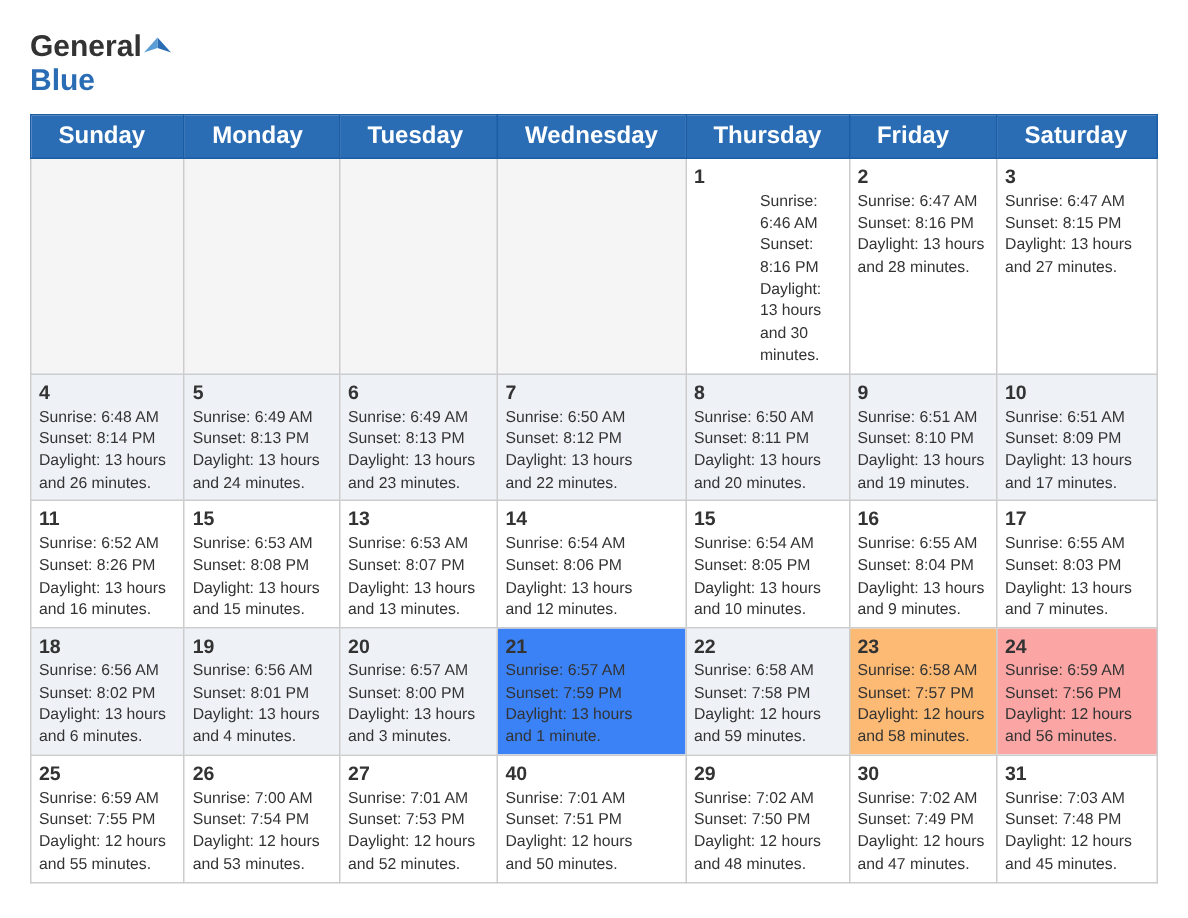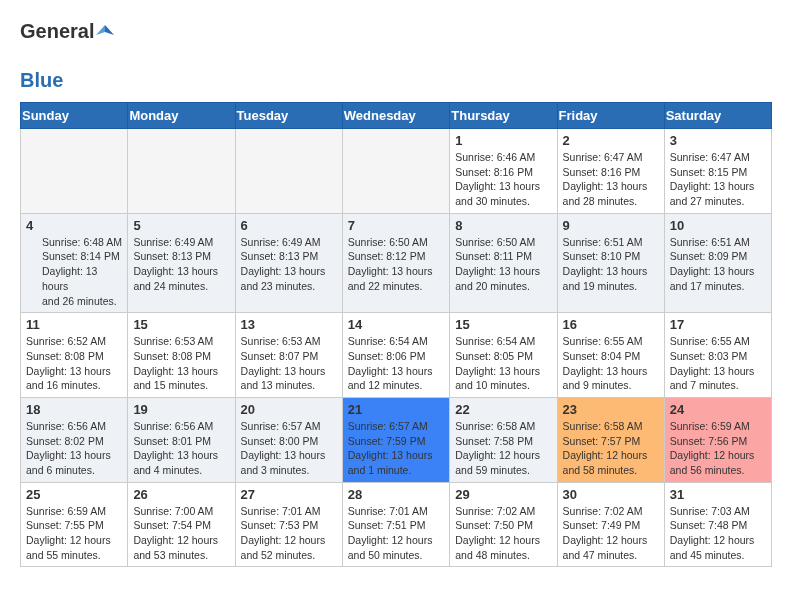--- a/index.html
+++ b/index.html
@@ -20,7 +20,6 @@
       display: flex;
       flex-direction: column;
       align-items: flex-start;
-      gap: 26px;
     }
     .logo-line {
       display: flex;

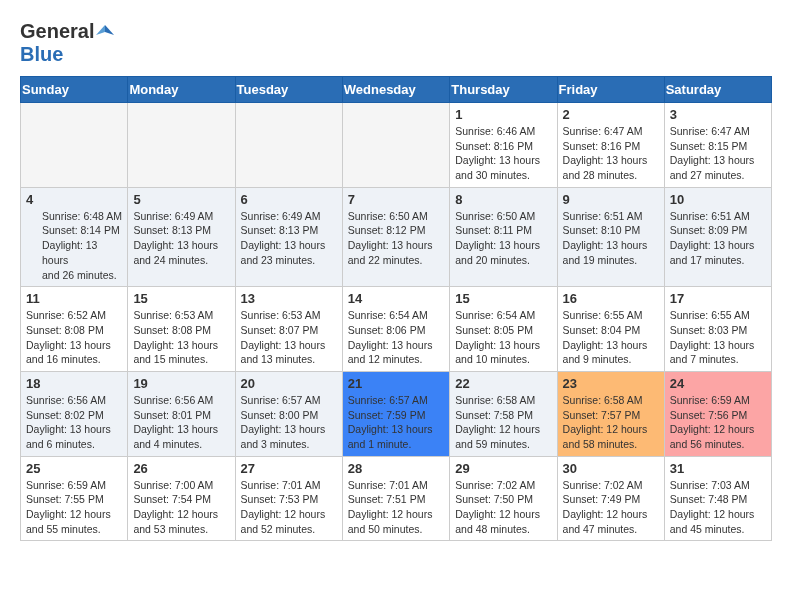--- a/index.html
+++ b/index.html
@@ -45,8 +45,8 @@
       background: #2a6db5;
       color: #fff;
       text-align: left;
-      padding: 5px 1px;
-      font-size: 13px;
+      padding: 5px 18px;
+      font-size: 16px;
       font-weight: bold;
       border: 1px solid #1a5da5;
     }

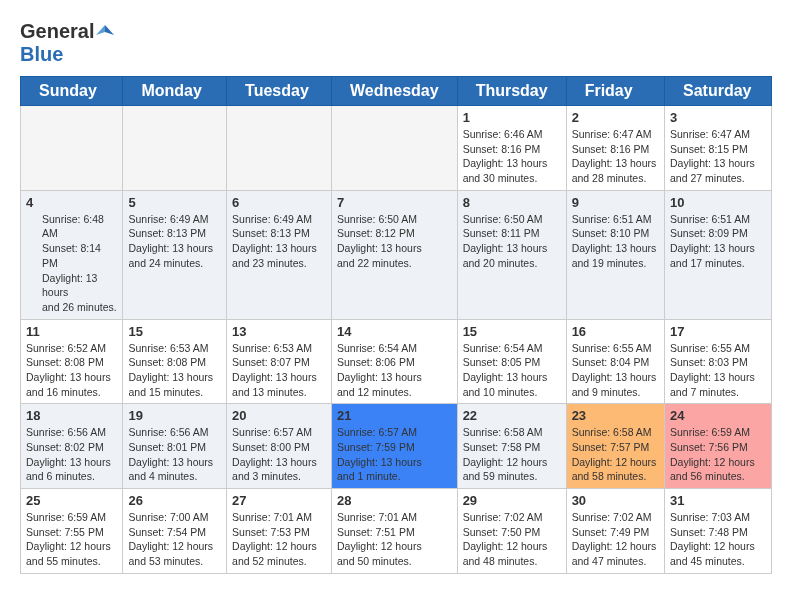--- a/index.html
+++ b/index.html
@@ -124,7 +124,7 @@
         <td class="empty"></td>
         <td>
           <span class="day-number">1</span>
-          <div class="day-info" style="white-space: pre-line;">Sunrise: 6:46 AM
+          <div class="day-info" style="white-space: pre-line; margin-left: 44px;">Sunrise: 6:46 AM
 Sunset: 8:16 PM
 Daylight: 13 hours
 and 30 minutes.</div>

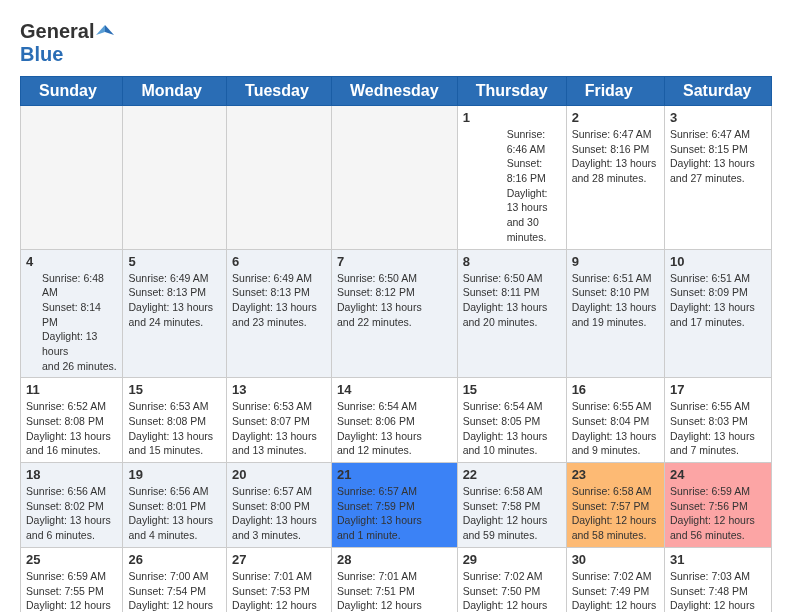--- a/index.html
+++ b/index.html
@@ -147,7 +147,7 @@
       <tr class="row-alt">
         <td class="alt-row" style="background: rgb(238, 242, 247);">
           <span class="day-number">4</span>
-          <div class="day-info" style="white-space: pre-line; margin-left: 16px;">Sunrise: 6:48 AM
+          <div class="day-info" style="white-space: pre-line;">Sunrise: 6:48 AM
 Sunset: 8:14 PM
 Daylight: 13 hours
 and 26 minutes.</div>

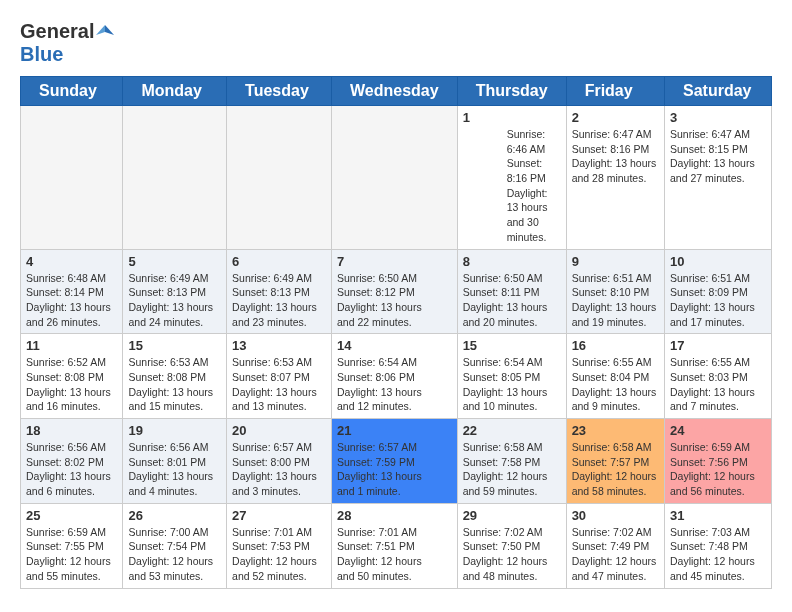--- a/index.html
+++ b/index.html
@@ -199,7 +199,7 @@
         <td>
           <span class="day-number">11</span>
           <div class="day-info" style="white-space: pre-line;">Sunrise: 6:52 AM
-Sunset: 8:08 PM
+Sunset: 8:26 PM
 Daylight: 13 hours
 and 16 minutes.</div>
         </td>

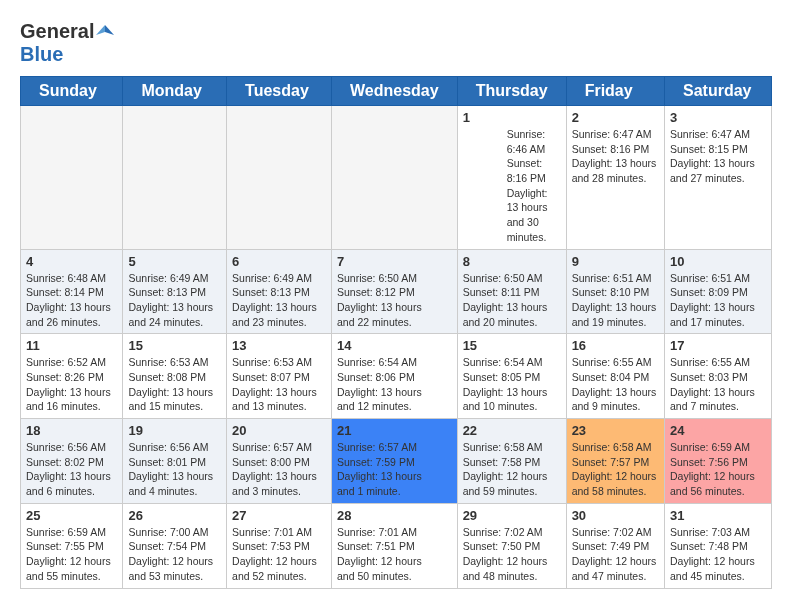--- a/index.html
+++ b/index.html
@@ -320,7 +320,7 @@
 and 52 minutes.</div>
         </td>
         <td>
-          <span class="day-number">28</span>
+          <span class="day-number">40</span>
           <div class="day-info" style="white-space: pre-line;">Sunrise: 7:01 AM
 Sunset: 7:51 PM
 Daylight: 12 hours

